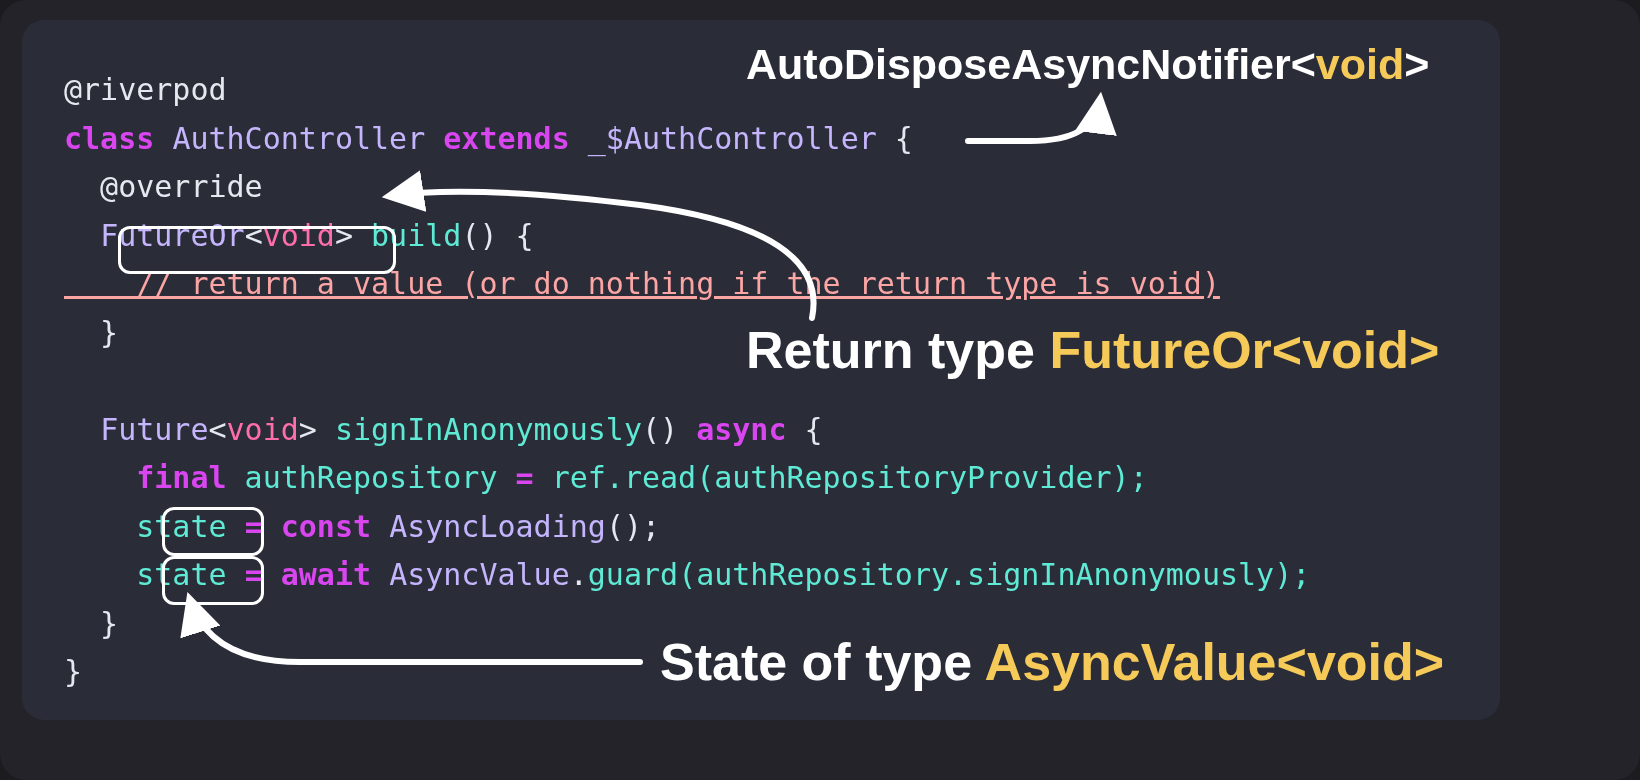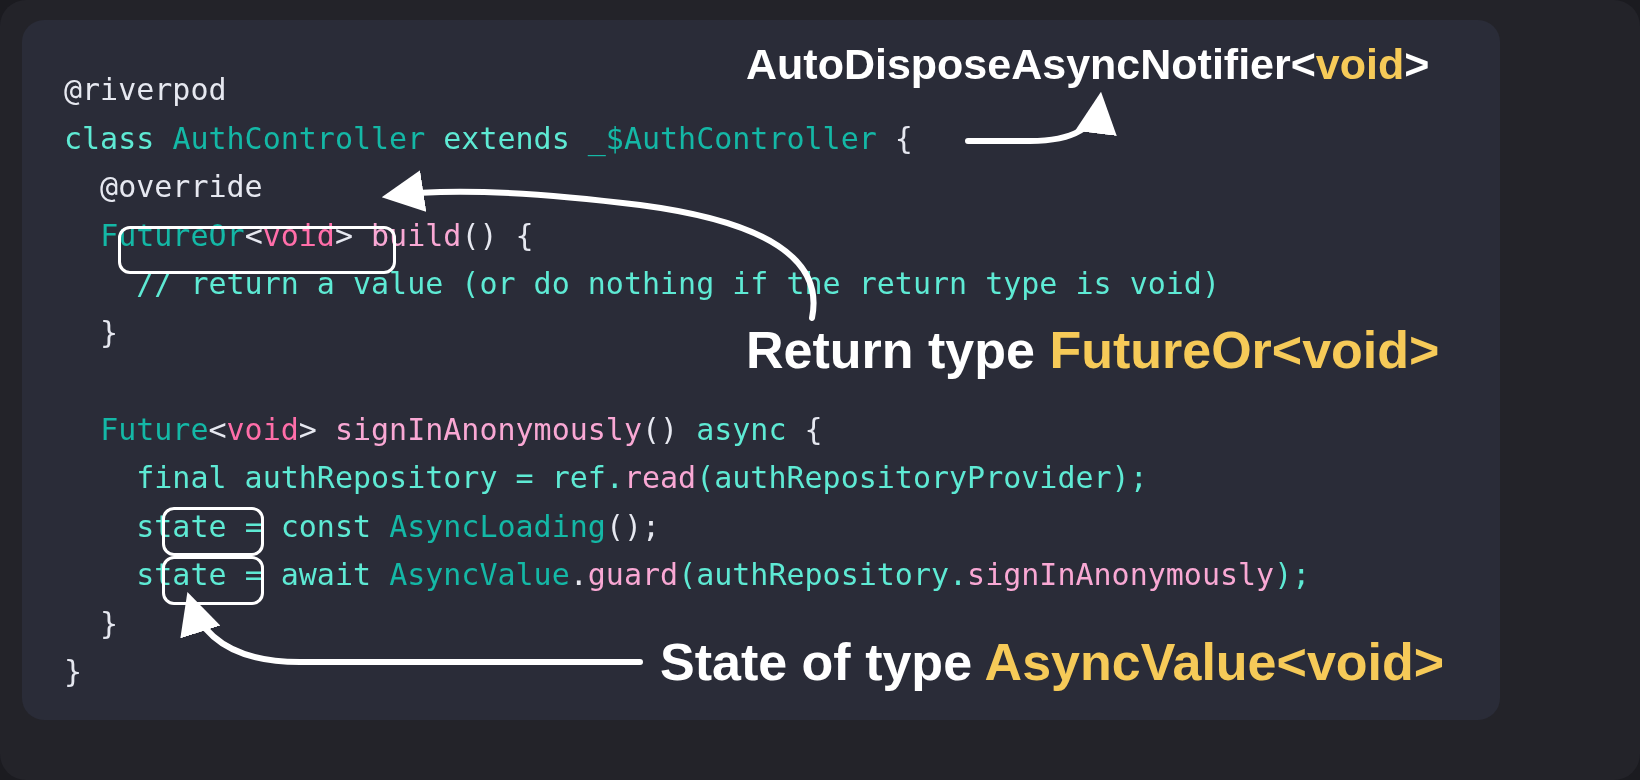--- a/index.html
+++ b/index.html
@@ -44,7 +44,7 @@
 
   
   .t-plain   { color: #5eead4; }
-  .t-kw      { color: #5eead4; }
+  .t-kw      { color: #d946ef; font-weight: bold; }
   .t-type    { color: #14b8a6; }
   .t-void    { color: #ff6ea9; }
   .t-fn      { color: #f9a8d4; }

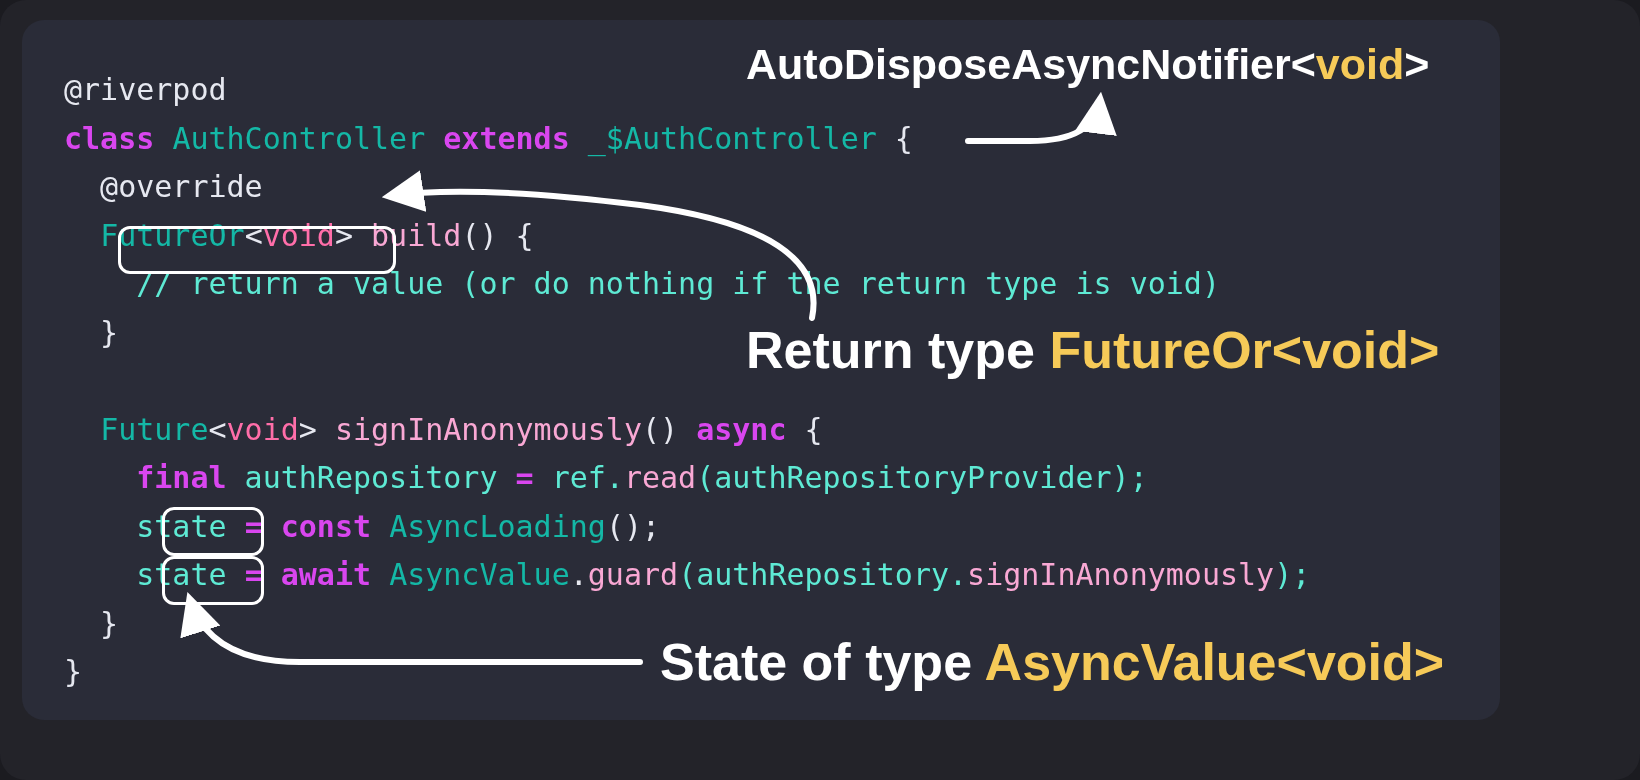--- a/index.html
+++ b/index.html
@@ -45,7 +45,7 @@
   
   .t-plain   { color: #5eead4; }
   .t-kw      { color: #d946ef; font-weight: bold; }
-  .t-type    { color: #14b8a6; }
+  .t-type    { color: #c4b5fd; }
   .t-void    { color: #ff6ea9; }
   .t-fn      { color: #f9a8d4; }
   .t-comment { color: #5eead4; }

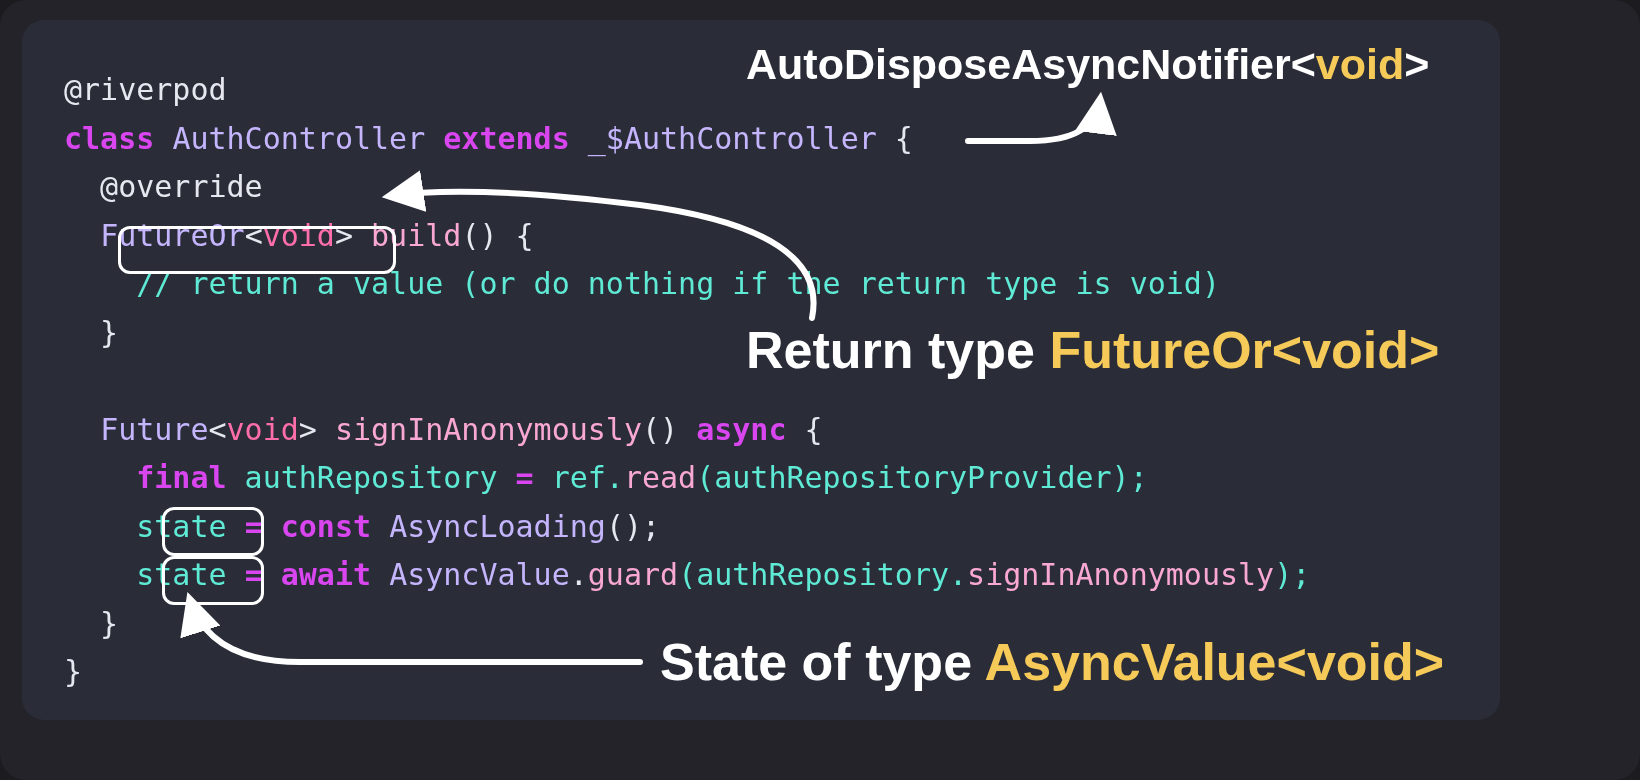--- a/index.html
+++ b/index.html
@@ -47,7 +47,7 @@
   .t-kw      { color: #d946ef; font-weight: bold; }
   .t-type    { color: #c4b5fd; }
   .t-void    { color: #ff6ea9; }
-  .t-fn      { color: #f9a8d4; }
+  .t-fn      { color: #5eead4; }
   .t-comment { color: #5eead4; }
   .t-anno    { color: #e6e8f0; }
   .t-punct   { color: #e6e8f0; }

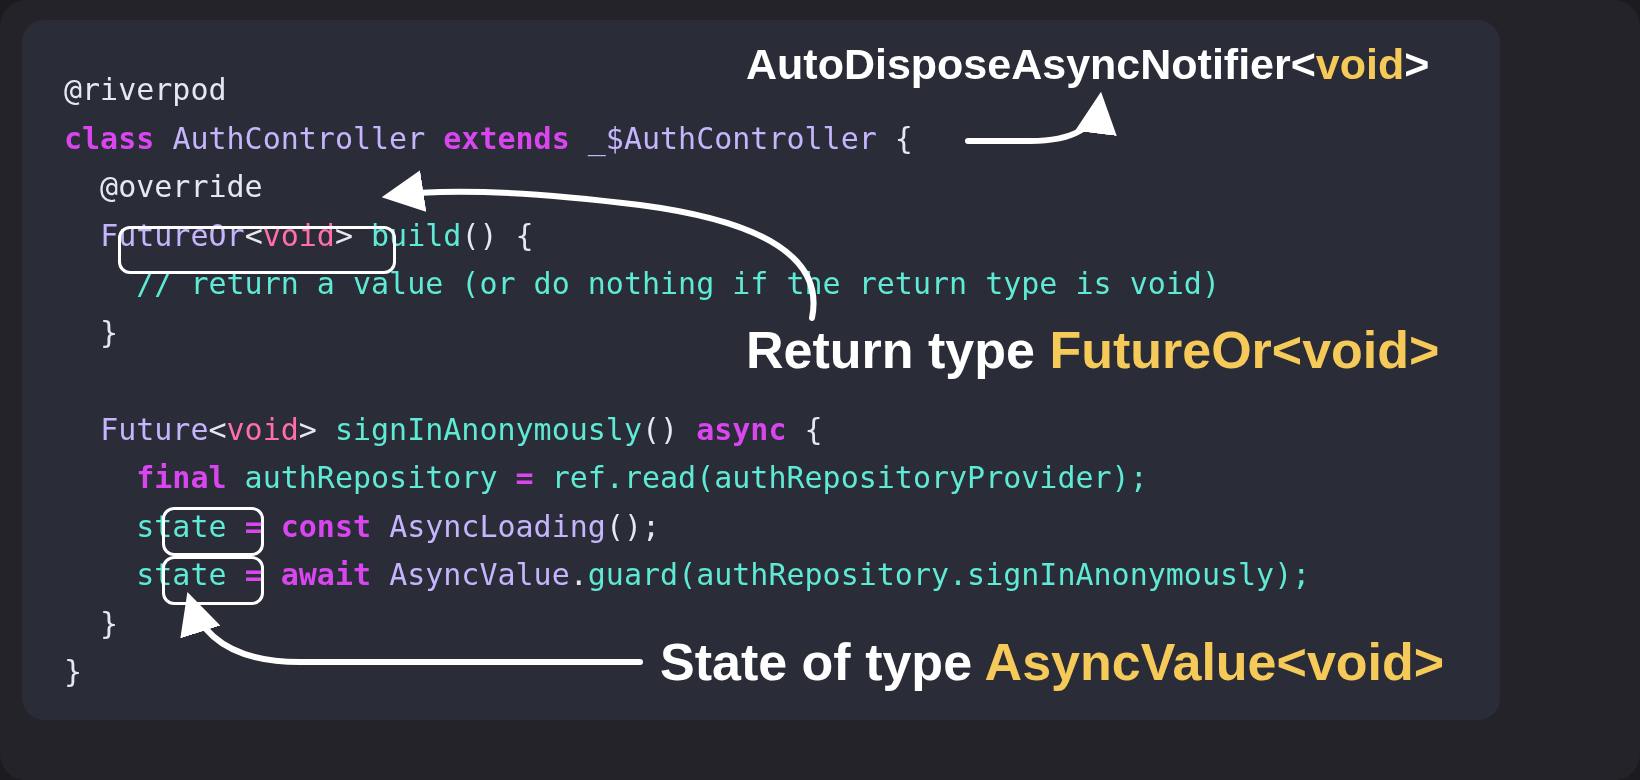--- a/index.html
+++ b/index.html
@@ -48,7 +48,7 @@
   .t-type    { color: #c4b5fd; }
   .t-void    { color: #ff6ea9; }
   .t-fn      { color: #5eead4; }
-  .t-comment { color: #5eead4; }
+  .t-comment { color: #fca5a5; text-decoration: underline; }
   .t-anno    { color: #e6e8f0; }
   .t-punct   { color: #e6e8f0; }
 

